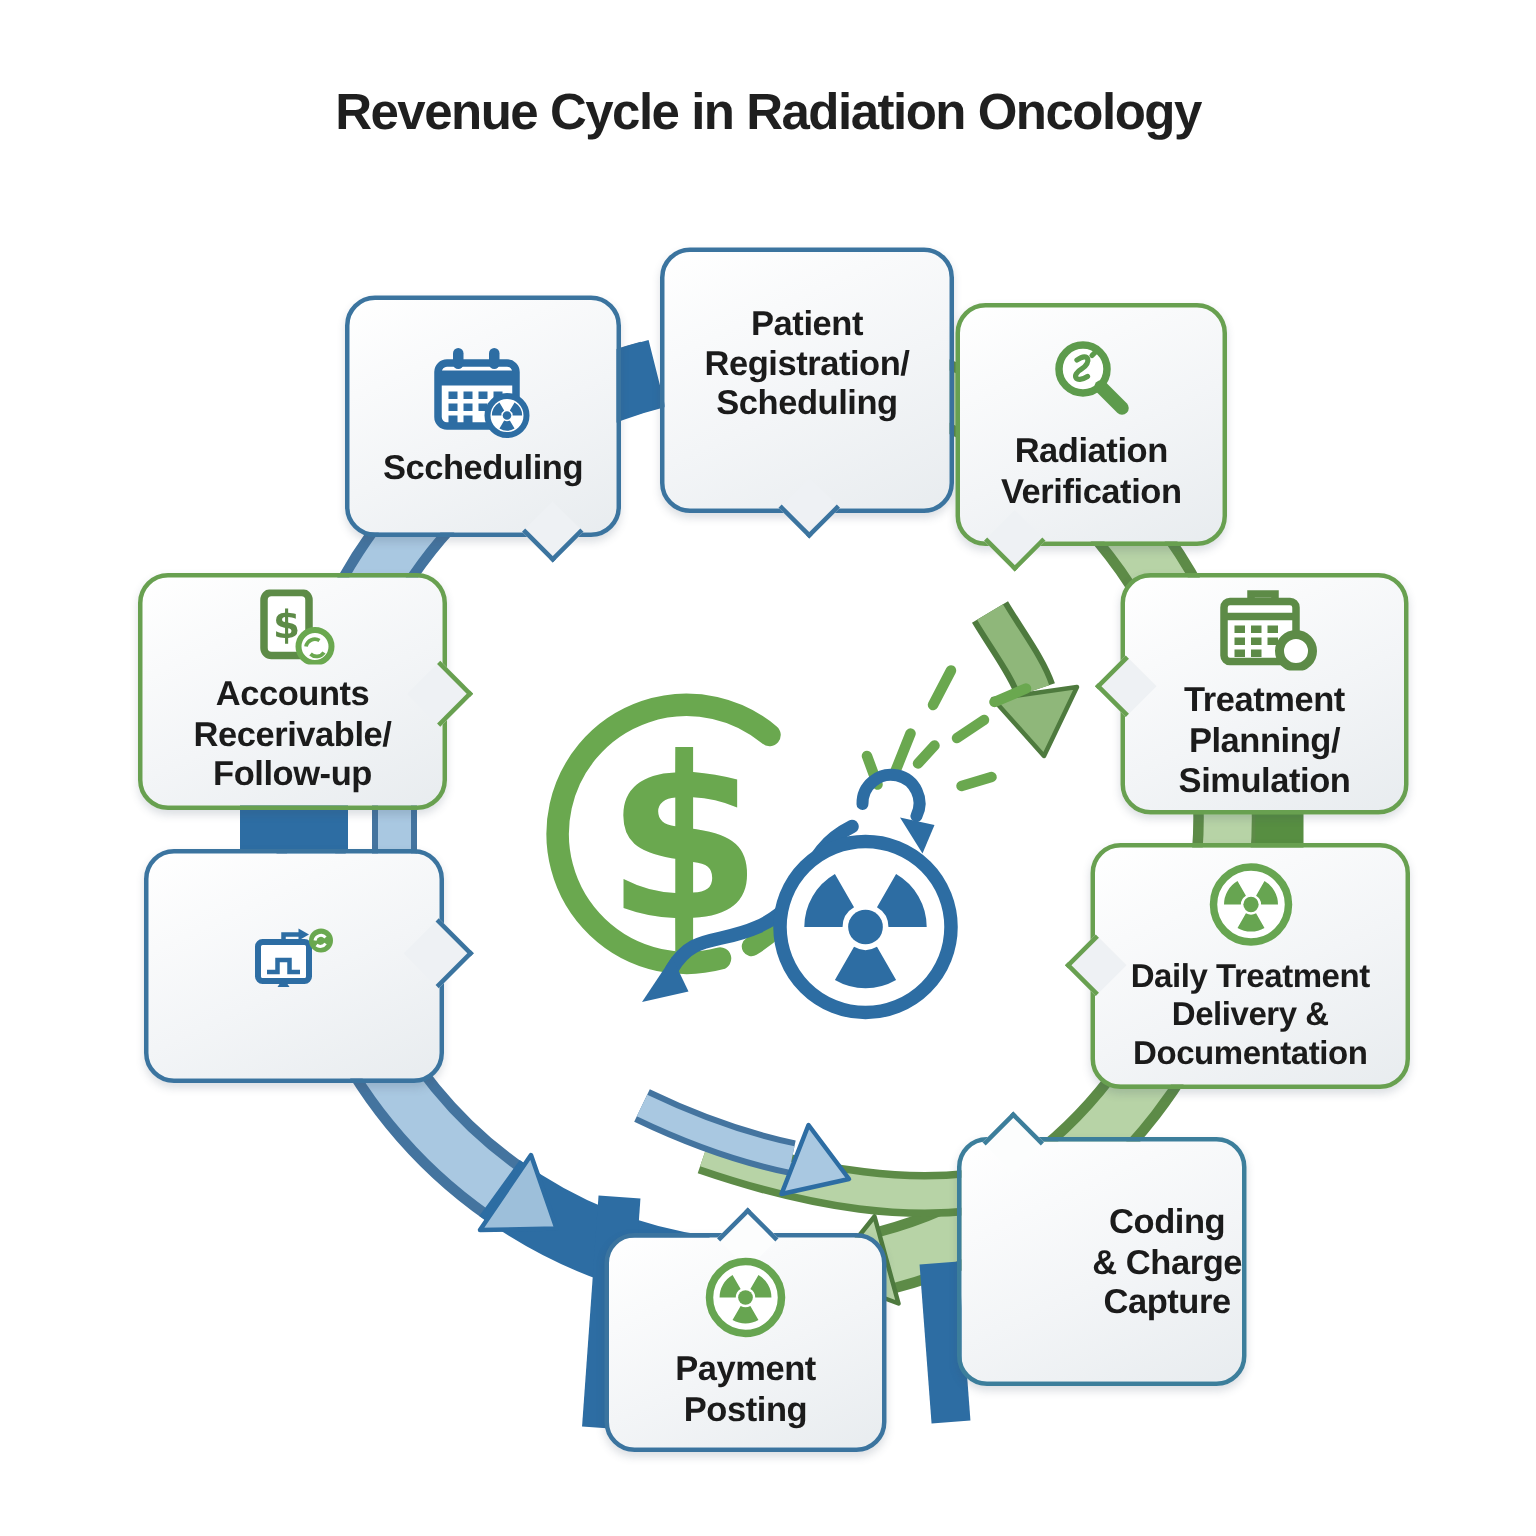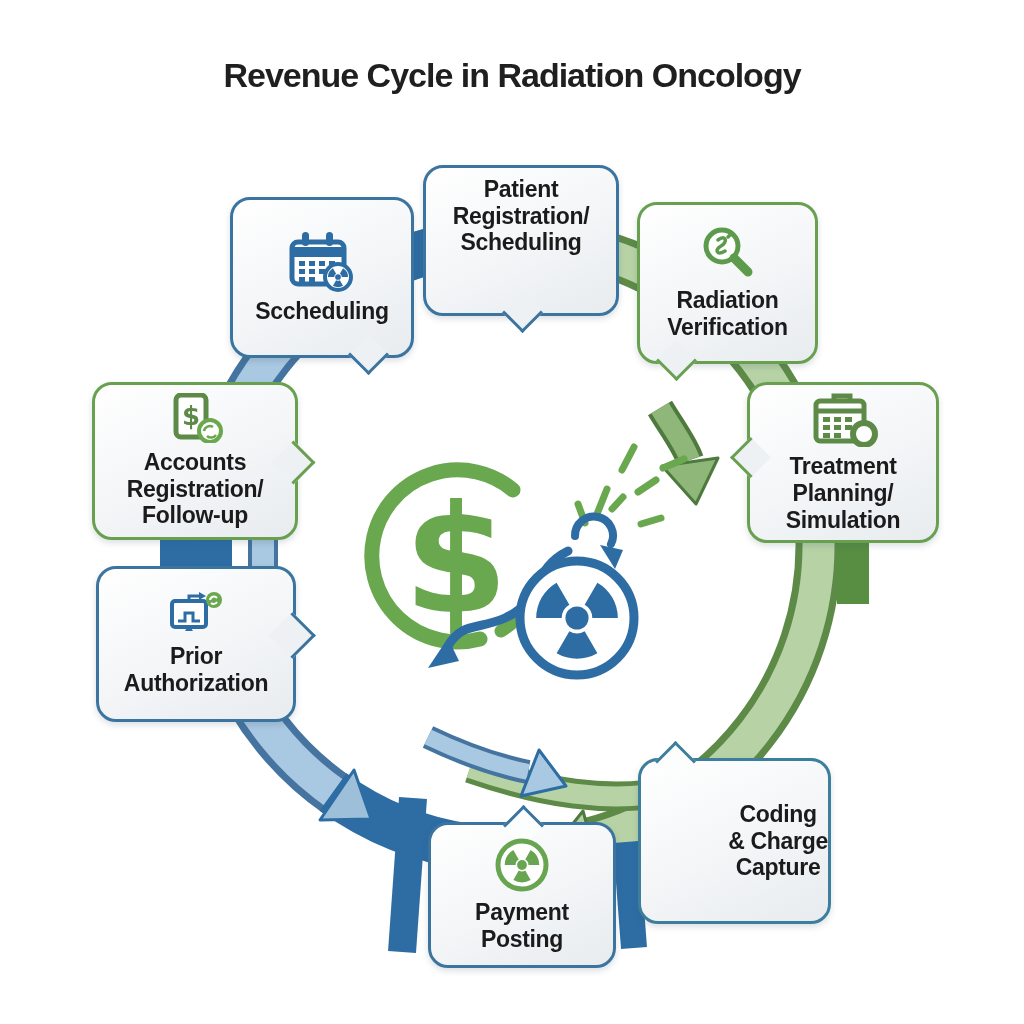--- a/index.html
+++ b/index.html
@@ -112,7 +112,7 @@
     </g>
   </svg>
 
-  <div class="box blue" style="left:423px; top:165px; width:190px; height:137px; justify-content:flex-start; padding-top:8px;">
+  <div class="box blue" style="left:440px; top:165px; width:190px; height:137px; justify-content:flex-start; padding-top:34px;">
     <div class="tail t-bottom" style="left:50%; margin-left:-13px;"></div>
     <div class="label">Patient
 Registration/

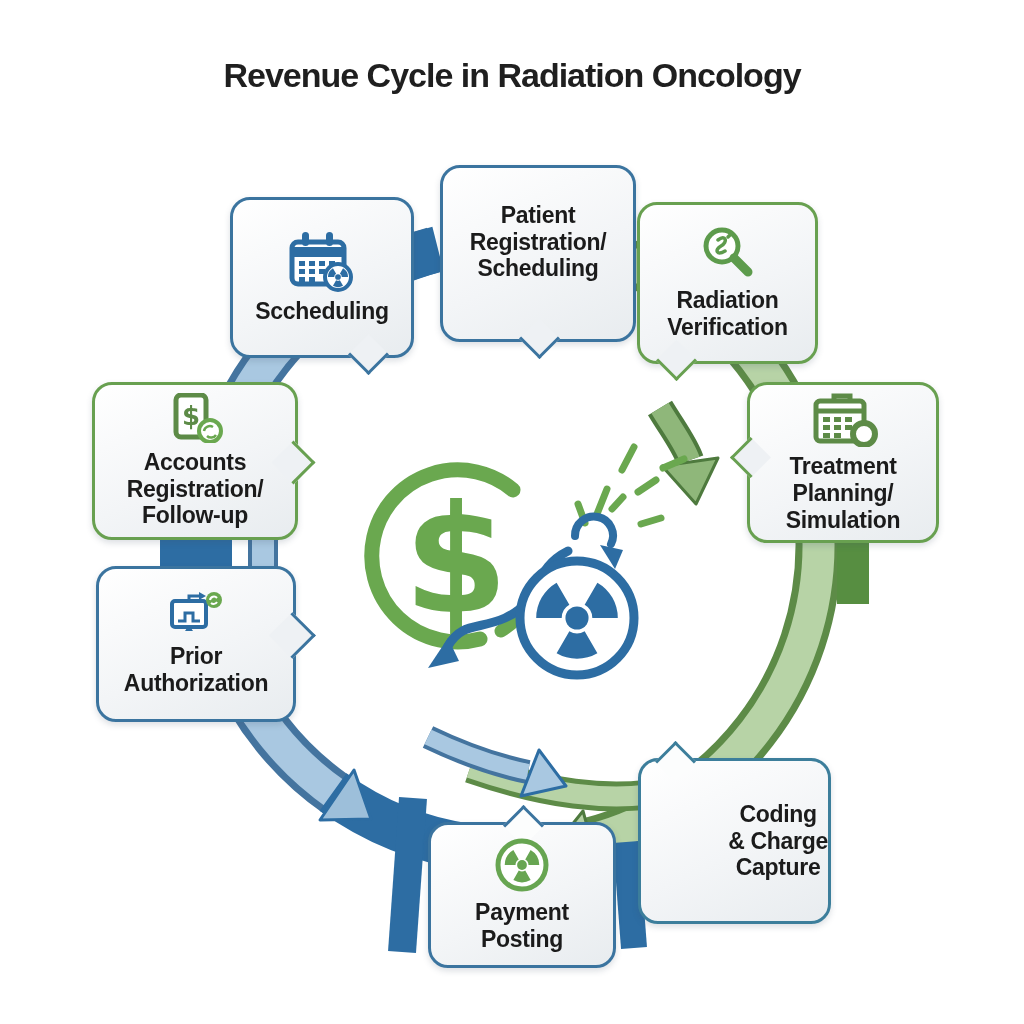--- a/index.html
+++ b/index.html
@@ -197,7 +197,7 @@
       <path d="M38,38 a6,6 0 0 1 9,-4 M50,42 a6,6 0 0 1 -9,1" stroke="#6aa84f" stroke-width="2.5" fill="none"></path>
     </svg>
     <div class="label">Accounts
-Registration/
+Recerivable/
 Follow-up</div>
   </div>
 

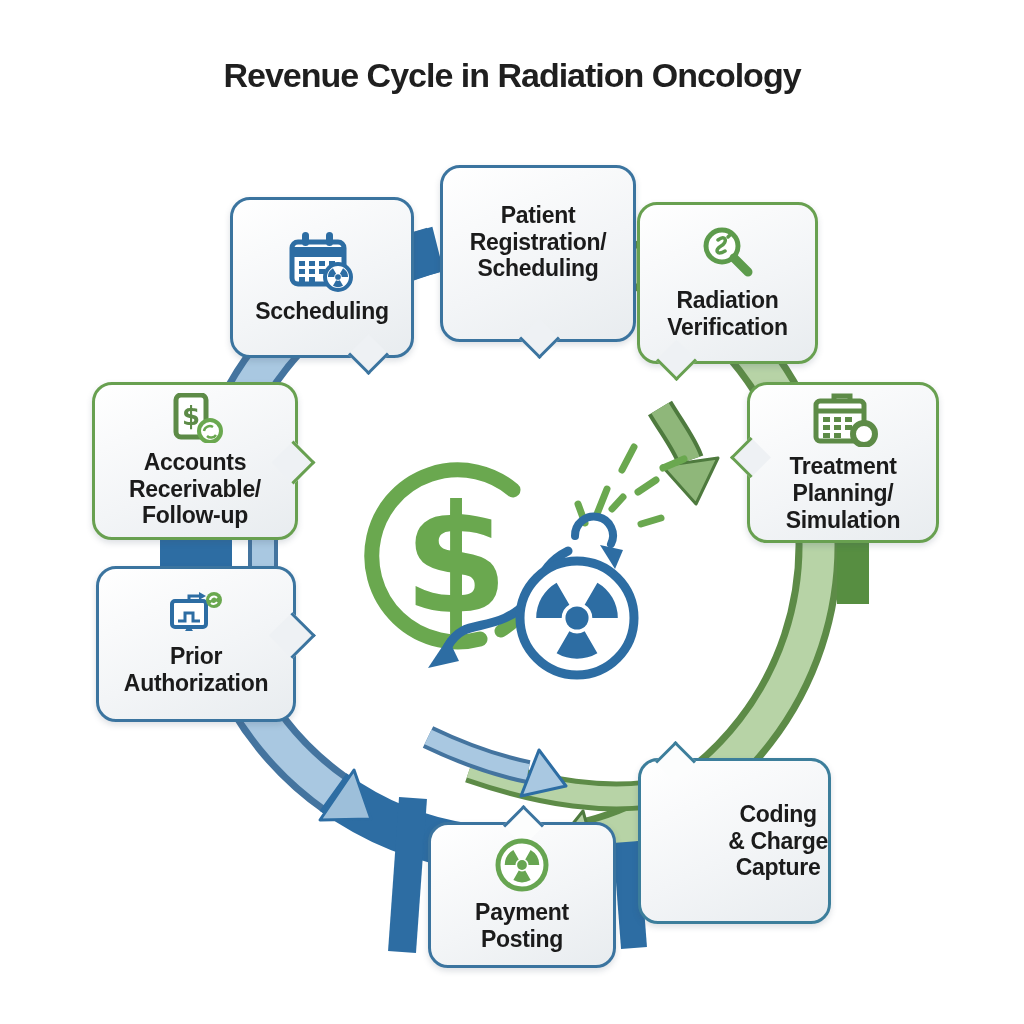--- a/index.html
+++ b/index.html
@@ -184,8 +184,6 @@
       <circle cx="46" cy="9" r="8" fill="#6aa84f"></circle>
       <path d="M42,9 a4,4 0 0 1 7,-2 M49,11 a4,4 0 0 1 -6,1" stroke="#ffffff" stroke-width="2" fill="none"></path>
     </svg>
-    <div class="label">Prior
-Authorization</div>
   </div>
 
   <div class="box green" style="left:92px; top:382px; width:200px; height:152px;">

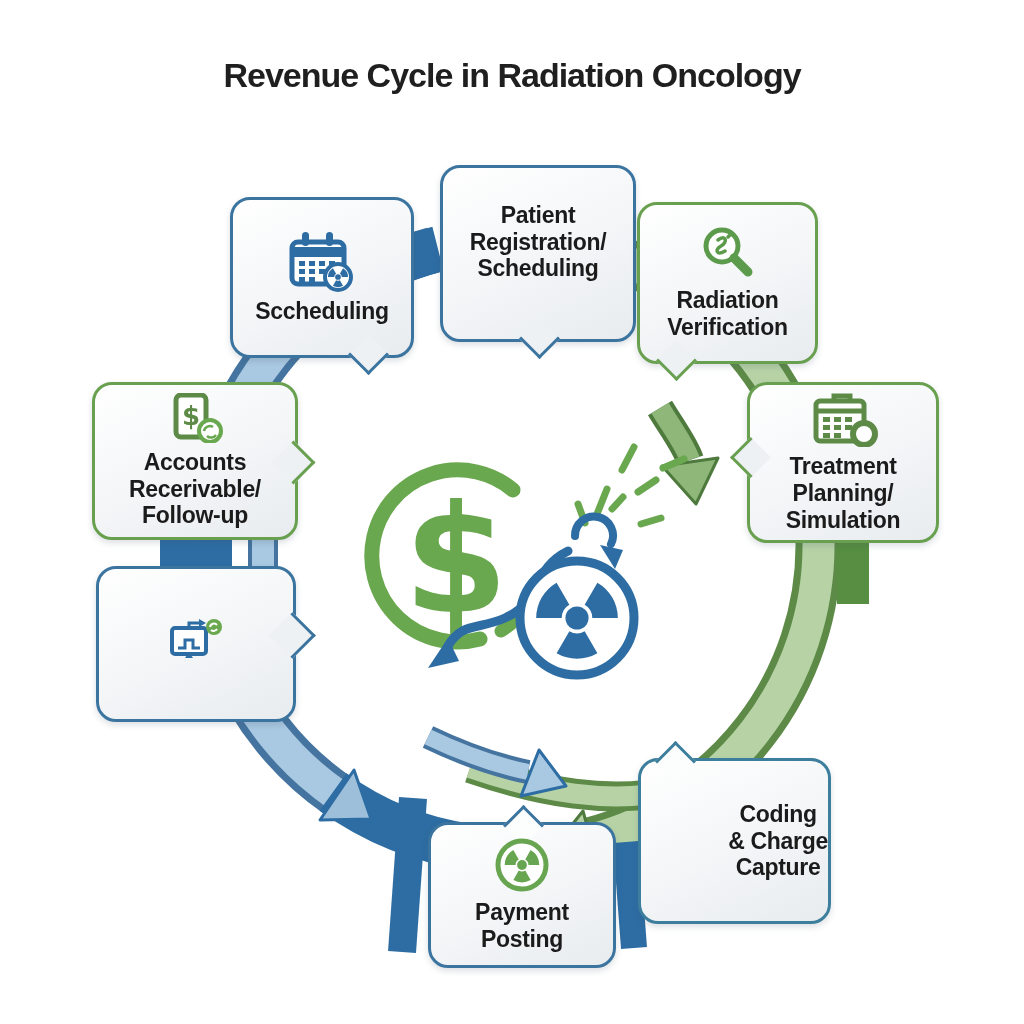--- a/index.html
+++ b/index.html
@@ -154,6 +154,16 @@
 Simulation</div>
   </div>
 
+  <div class="box green" style="left:727px; top:562px; width:207px; height:158px;">
+    <div class="tail t-left" style="top:64px;"></div>
+    <svg class="icon" width="58" height="58" viewBox="-29 -29 58 58">
+      <circle r="25" fill="#ffffff" stroke="#67a551" stroke-width="5"></circle>
+      <use href="#trefoil" fill="#67a551" transform="scale(0.75)"></use>
+    </svg>
+    <div class="label sm">Daily Treatment
+Delivery &amp;
+Documentation</div>
+  </div>
 
   <div class="box teal" style="left:638px; top:758px; width:187px; height:160px;align-items:flex-end;">
     <div class="tail t-top" style="left:20px;"></div>

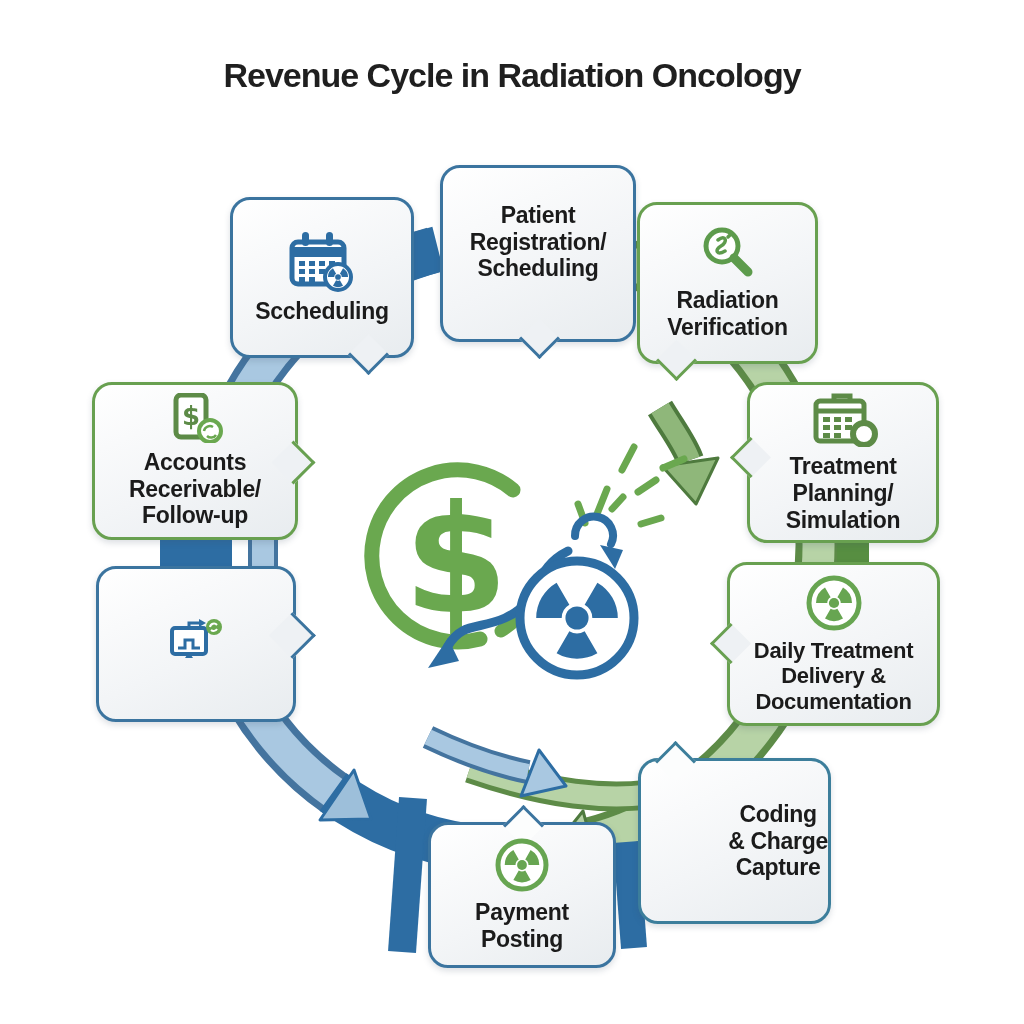--- a/index.html
+++ b/index.html
@@ -172,7 +172,7 @@
 Capture</div>
   </div>
 
-  <div class="box blue" style="left:428px; top:822px; width:182px; height:140px;">
+  <div class="box blue" style="left:403px; top:822px; width:182px; height:140px;">
     <div class="tail t-top" style="left:50%; margin-left:-13px;"></div>
     <svg class="icon" width="56" height="56" viewBox="-28 -28 56 56">
       <circle r="24" fill="#ffffff" stroke="#67a551" stroke-width="5"></circle>

